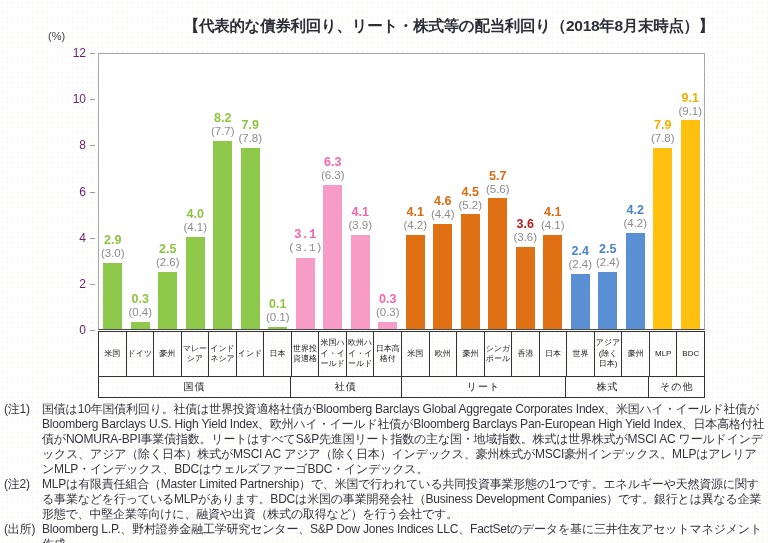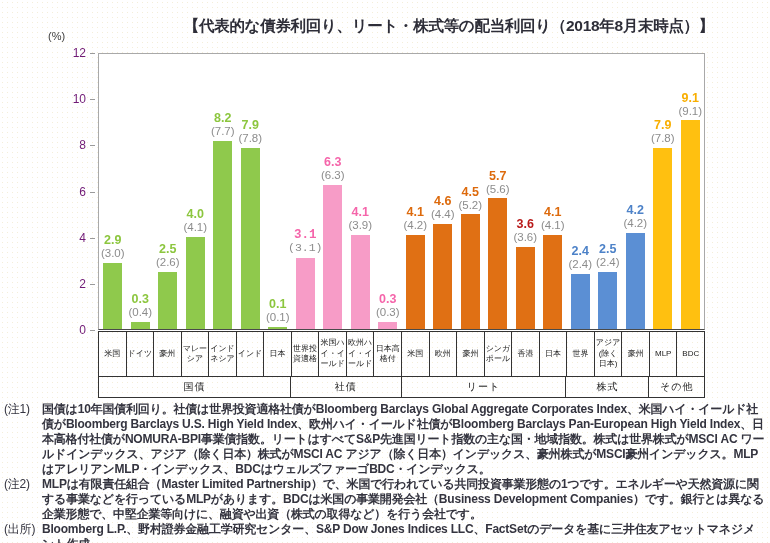--- a/index.html
+++ b/index.html
@@ -60,7 +60,7 @@
   .notes { position:absolute; left:4px; top:402px; width:762px; color:#34343f; }
   .note-row { display:flex; font-size:12px; line-height:15px; letter-spacing:-0.2px; }
   .note-label { flex:0 0 38px; }
-  .note-text { flex:1;font-weight:bold; }
+  .note-text { flex:1; }
 </style>
 </head>
 <body>

